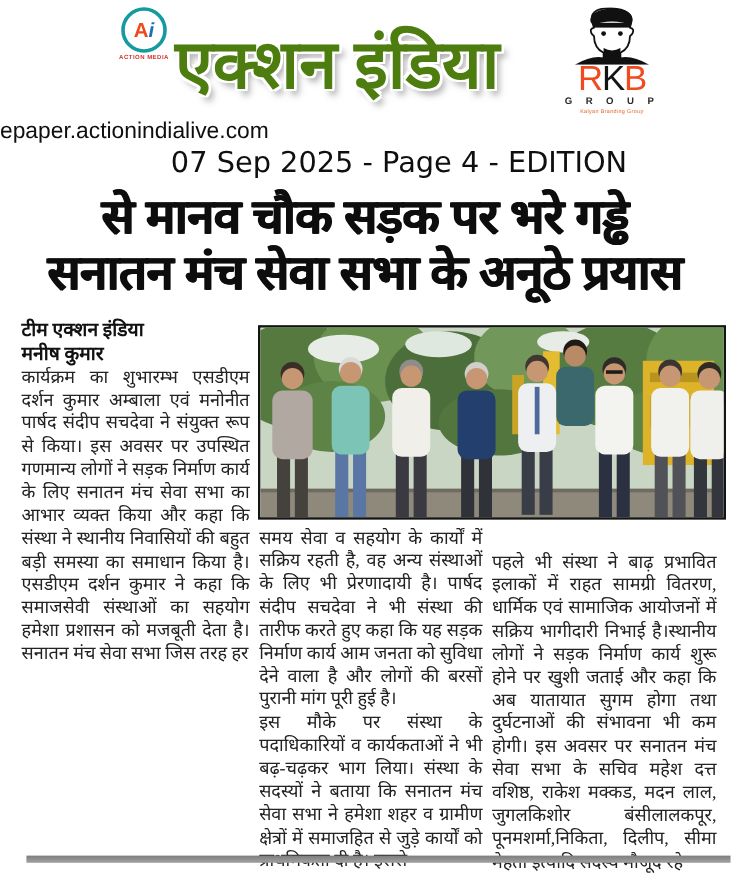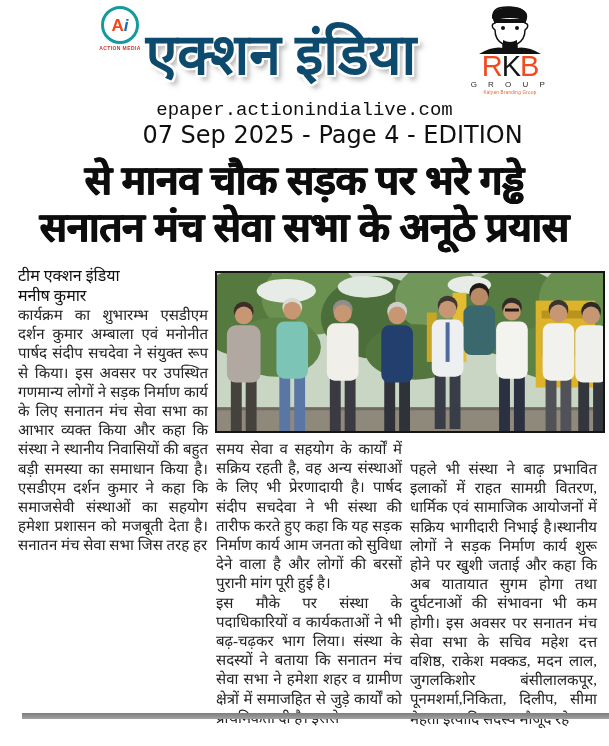--- a/index.html
+++ b/index.html
@@ -17,7 +17,7 @@
   .ai-label{margin-top:1px;font-size:5px;font-weight:bold;color:#d0342c;letter-spacing:.4px;}
 
   .masthead{position:absolute;left:98px;top:22px;width:366px;text-align:center;
-            font-size:57px;font-weight:bold;color:#0c4a6e;line-height:1.15;white-space:nowrap;
+            font-size:57px;font-weight:bold;color:#4d7c0f;line-height:1.15;white-space:nowrap;
             text-shadow:-2px -2px 0 #fff,0 -2px 0 #fff,2px -2px 0 #fff,-2px 0 0 #fff,
                         2px 0 0 #fff,-2px 2px 0 #fff,0 2px 0 #fff,2px 2px 0 #fff,
                         4px 5px 5px rgba(100,100,100,.5);}

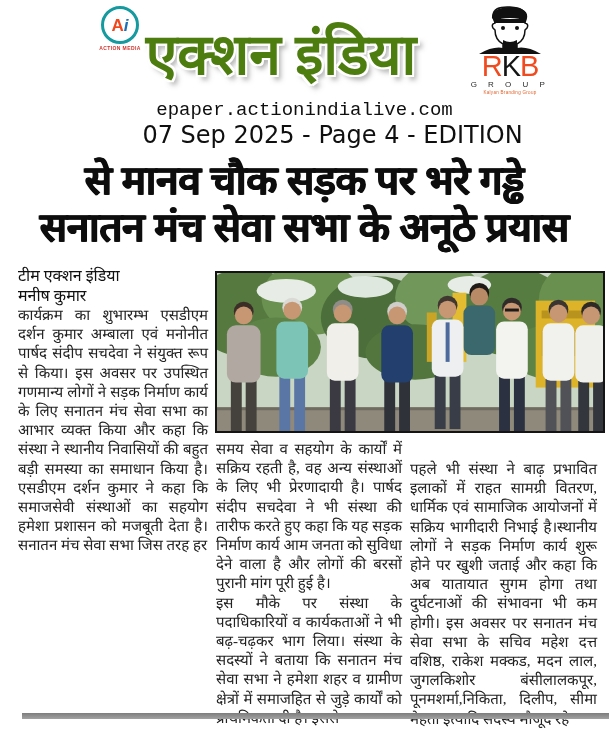--- a/index.html
+++ b/index.html
@@ -28,7 +28,7 @@
   .rkb-name{font-size:29px;font-weight:normal;line-height:.85;letter-spacing:-1px;}
   .rkb-r,.rkb-b{color:#f04a1e;}
   .rkb-k{color:#141414;}
-  .rkb-group{font-size:8px;font-weight:normal;color:#2a2a2a;letter-spacing:4.5px;margin-top:1px;}
+  .rkb-group{font-size:8px;font-weight:bold;color:#2a2a2a;letter-spacing:4.5px;margin-top:1px;}
   .rkb-tagline{font-size:4.5px;color:#e2622a;margin-top:1px;letter-spacing:.3px;}
 
   .site-url{position:absolute;top:99px;left:0;width:100%;text-align:center;

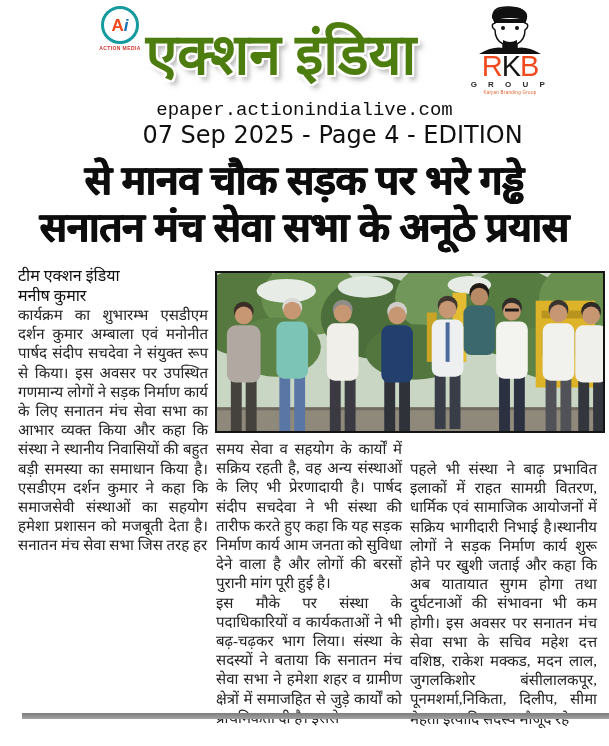--- a/index.html
+++ b/index.html
@@ -31,8 +31,8 @@
   .rkb-group{font-size:8px;font-weight:bold;color:#2a2a2a;letter-spacing:4.5px;margin-top:1px;}
   .rkb-tagline{font-size:4.5px;color:#e2622a;margin-top:1px;letter-spacing:.3px;}
 
-  .site-url{position:absolute;top:99px;left:0;width:100%;text-align:center;
-            font-family:Liberation Mono, monospace;font-size:19px;color:#0f0f0f;}
+  .site-url{position:absolute;top:99px;left:0;width:100%;text-align:left;
+            font-family:Liberation Sans, sans-serif;font-size:19px;color:#0f0f0f;}
   .edition-line{position:absolute;top:121px;left:0;width:100%;text-align:center;
             font-family:"DejaVu Sans",sans-serif;font-size:24px;color:#0f0f0f;padding-left:28px;}
 

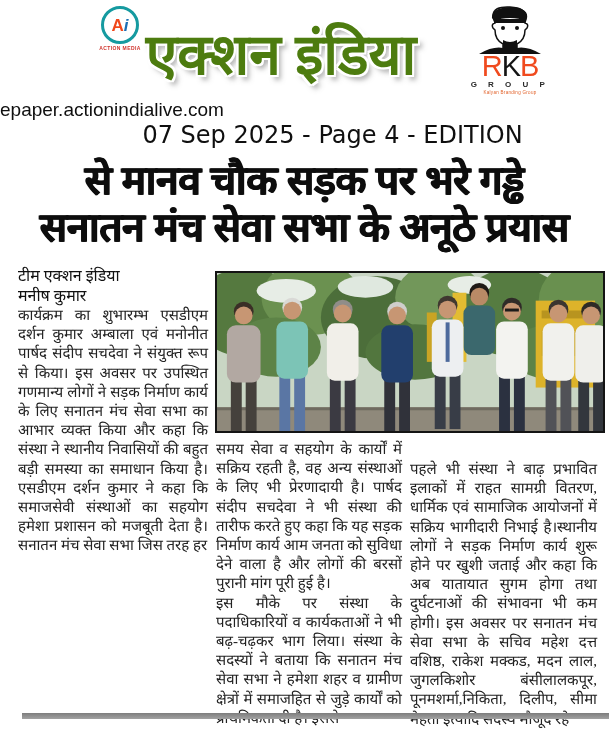--- a/index.html
+++ b/index.html
@@ -49,7 +49,7 @@
   
   .col{position:absolute;font-size:15px;line-height:19.2px;color:#222;text-align:justify;}
   .col p{margin:0;}
-  .byline{font-weight:normal;font-size:16px;line-height:20px;text-align:left;color:#111;}
+  .byline{font-weight:bold;font-size:16px;line-height:20px;text-align:left;color:#111;}
   .city{font-weight:bold;color:#111;}
   .col-left{left:18px;top:266px;width:190px;}
   .col-mid{left:216px;top:440px;width:186px;}

